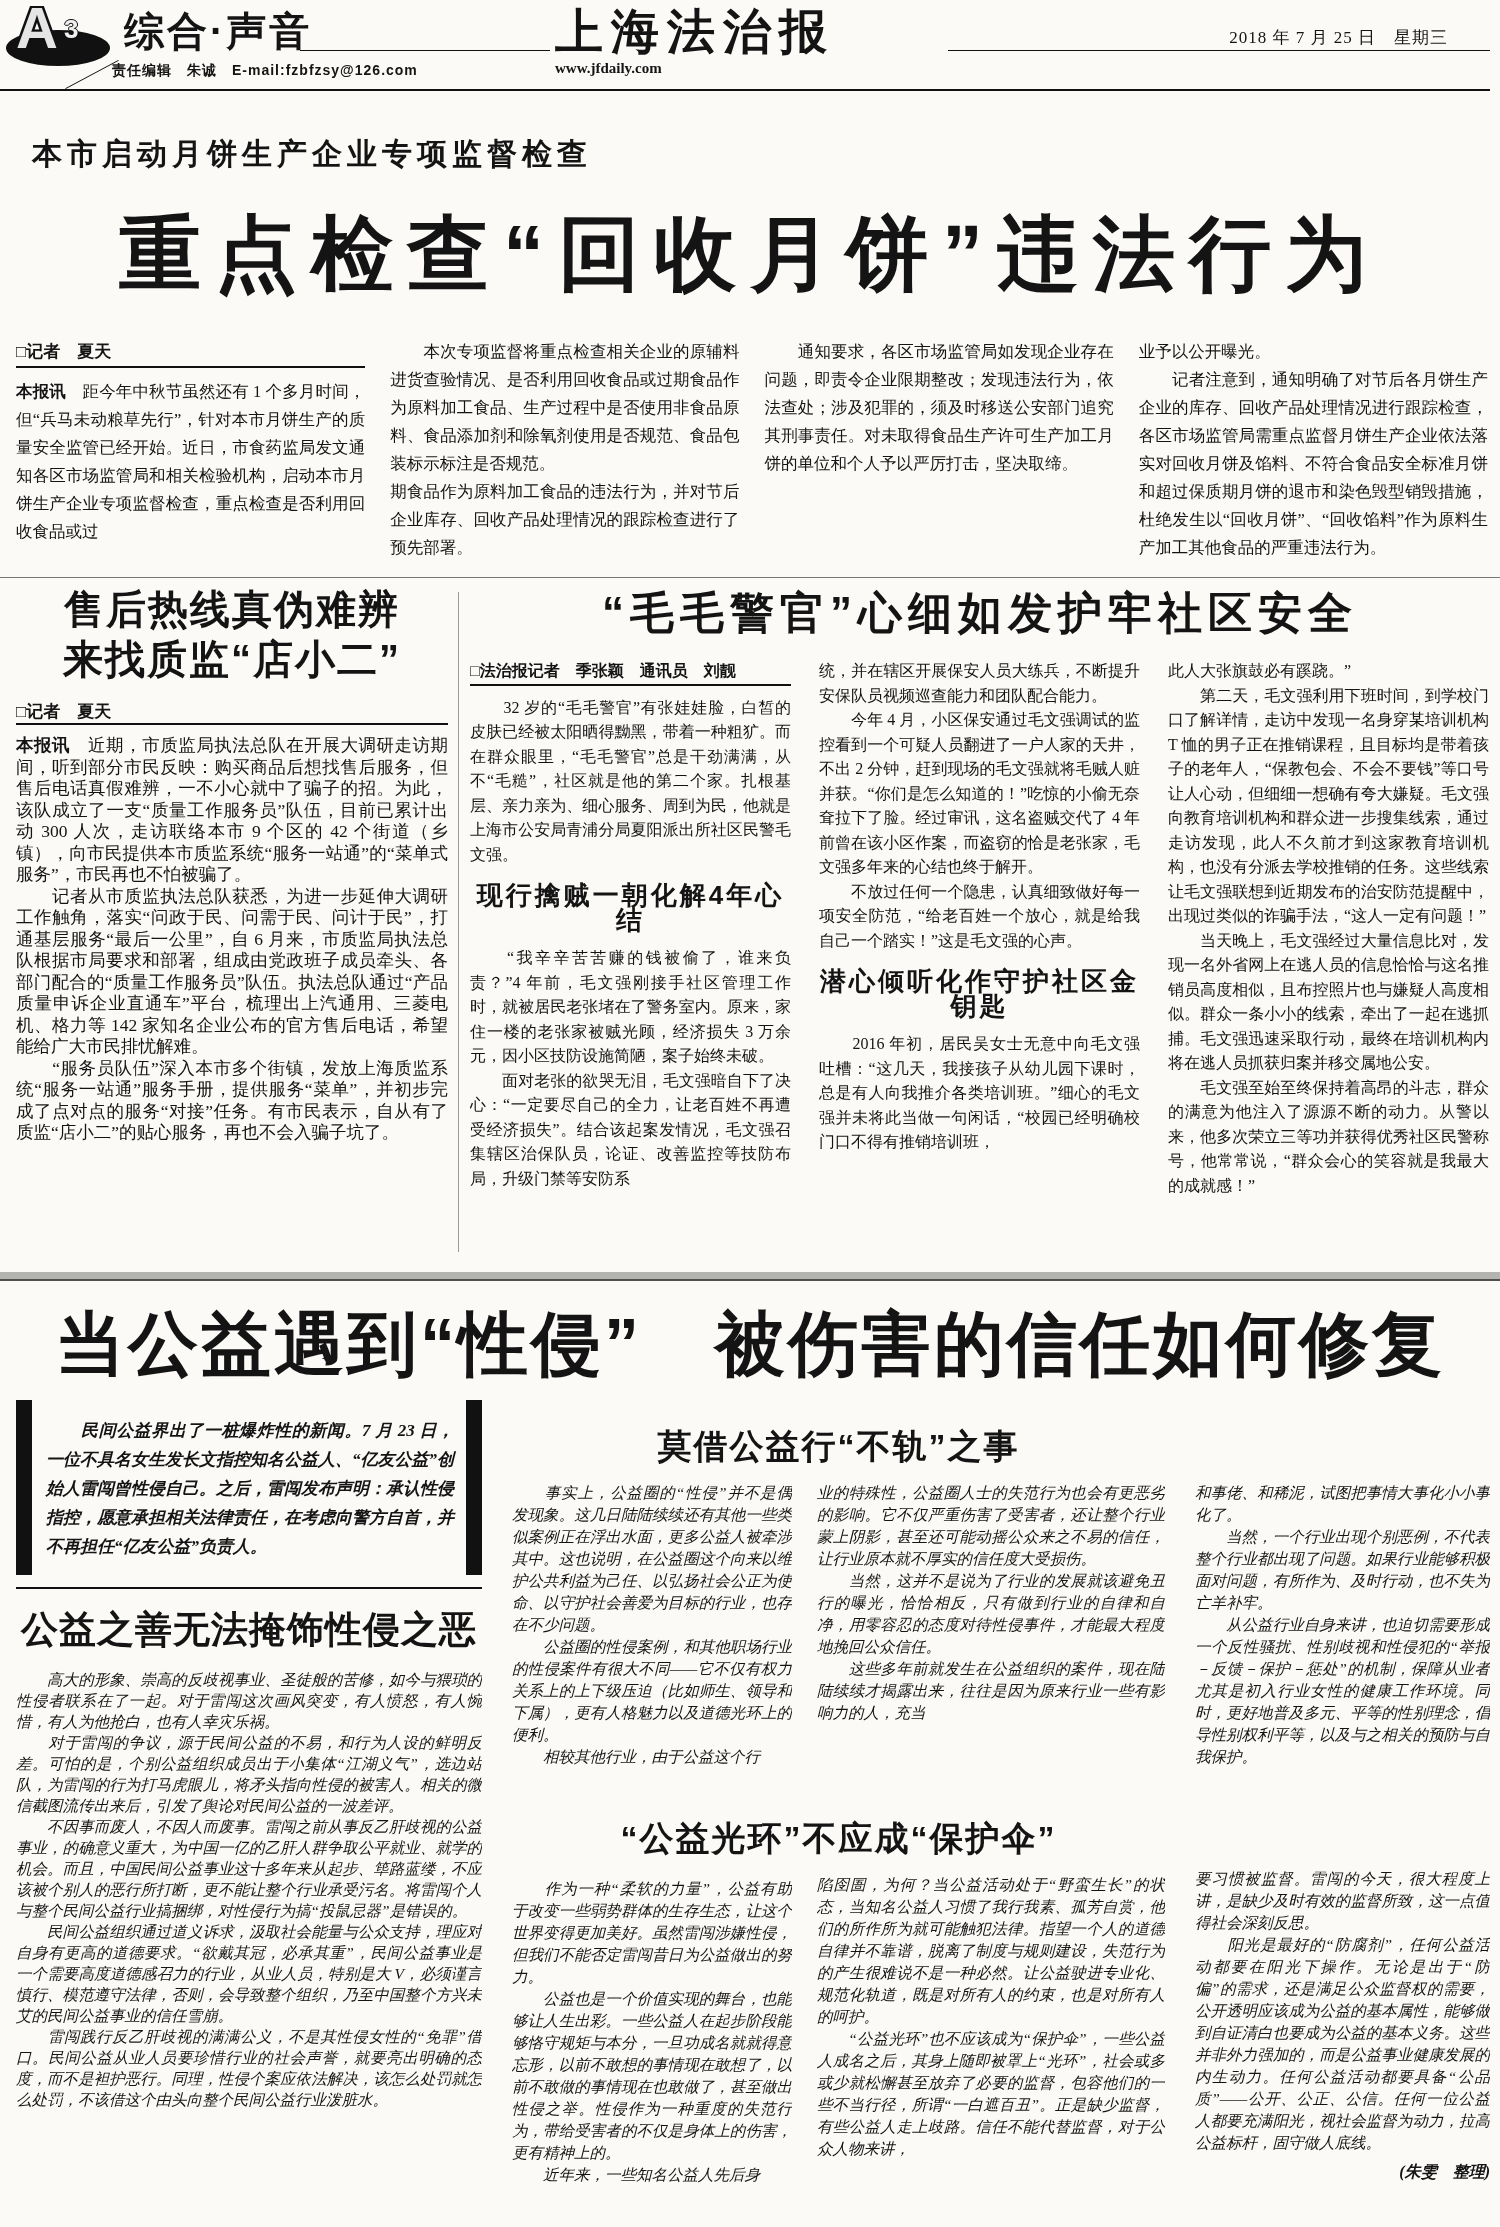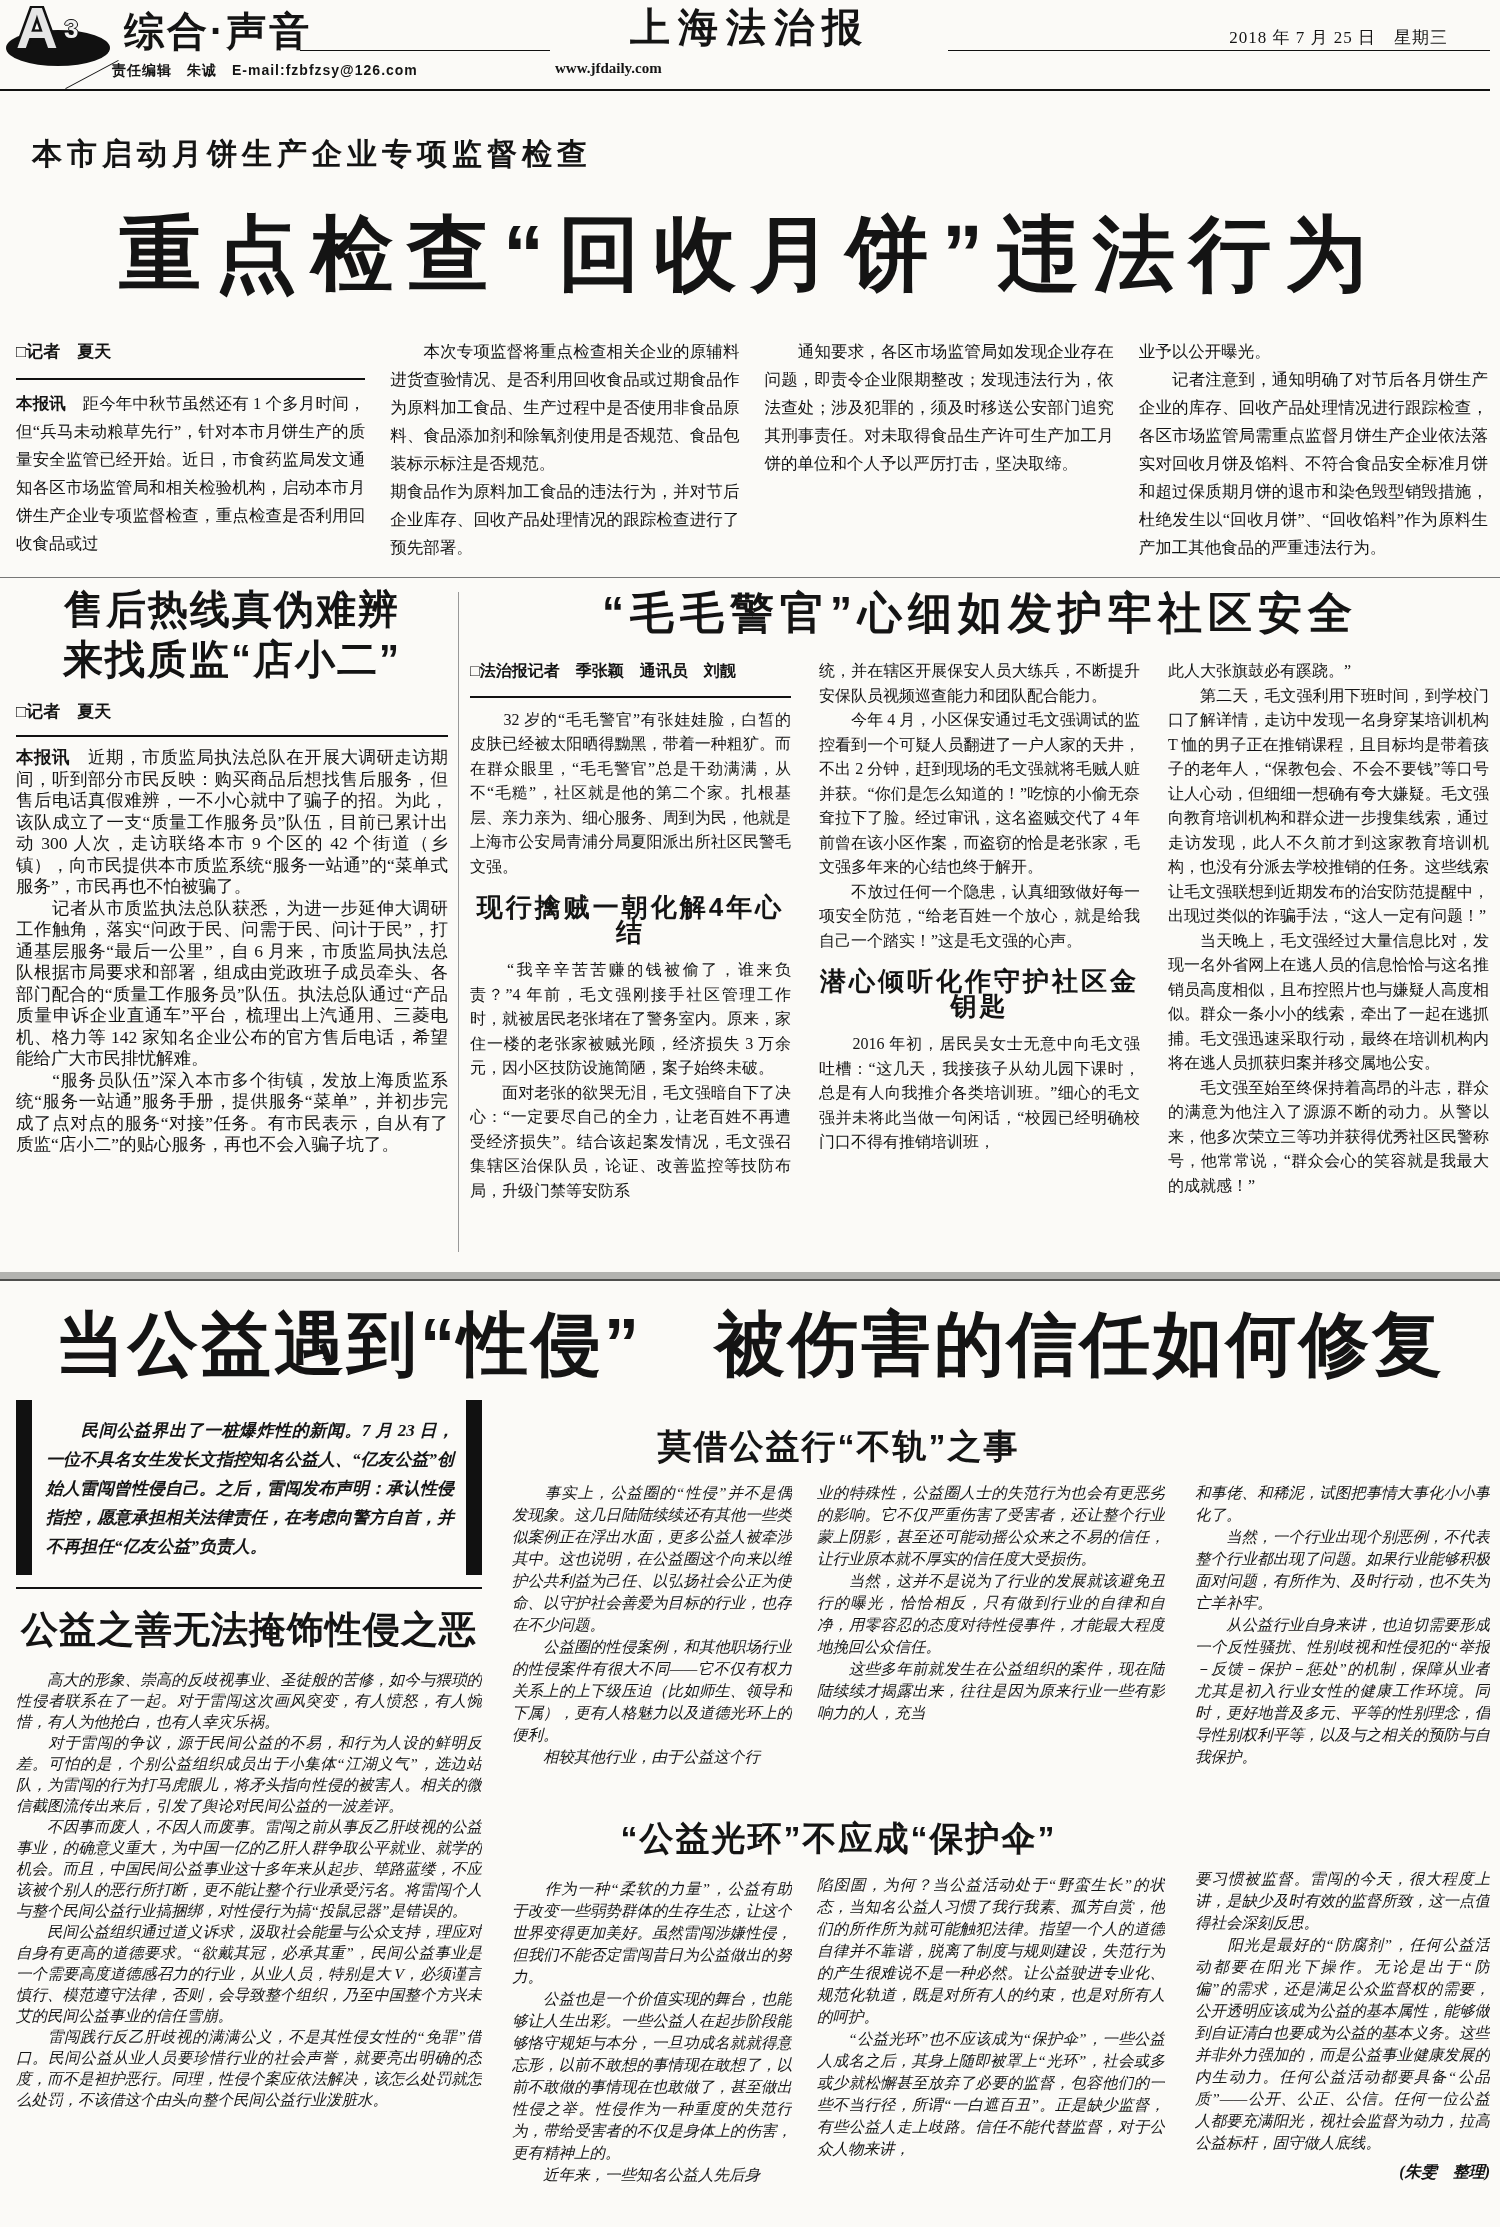--- a/index.html
+++ b/index.html
@@ -17,7 +17,7 @@
   .hdr-section { position:absolute; left:124px; top:4px; font-family:"Liberation Sans","DejaVu Sans",sans-serif; font-weight:bold; font-size:40px; letter-spacing:3px; }
   .hdr-editor { position:absolute; left:112px; top:62px; font-family:"Liberation Sans",sans-serif; font-weight:bold; font-size:14px; letter-spacing:1px; }
   .hdr-diag { position:absolute; left:62px; top:74px; width:60px; height:1px; background:#111; transform:rotate(-28deg); }
-  .hdr-masthead { position:absolute; left:555px; width:390px; top:0px; text-align:center; font-weight:bold; font-size:40px; letter-spacing:8px; }
+  .hdr-masthead { position:absolute; left:555px; width:390px; top:0px; text-align:left; font-weight:bold; font-size:48px; letter-spacing:8px; }
   .hdr-site { position:absolute; left:555px; width:390px; top:60px; text-align:left; font-weight:bold; font-size:15px; }
   .hdr-date { position:absolute; right:52px; top:26px; font-size:17px; letter-spacing:1px; }
   .hdr-rule-a { position:absolute; top:50px; left:300px; width:250px; height:1px; background:#111; }

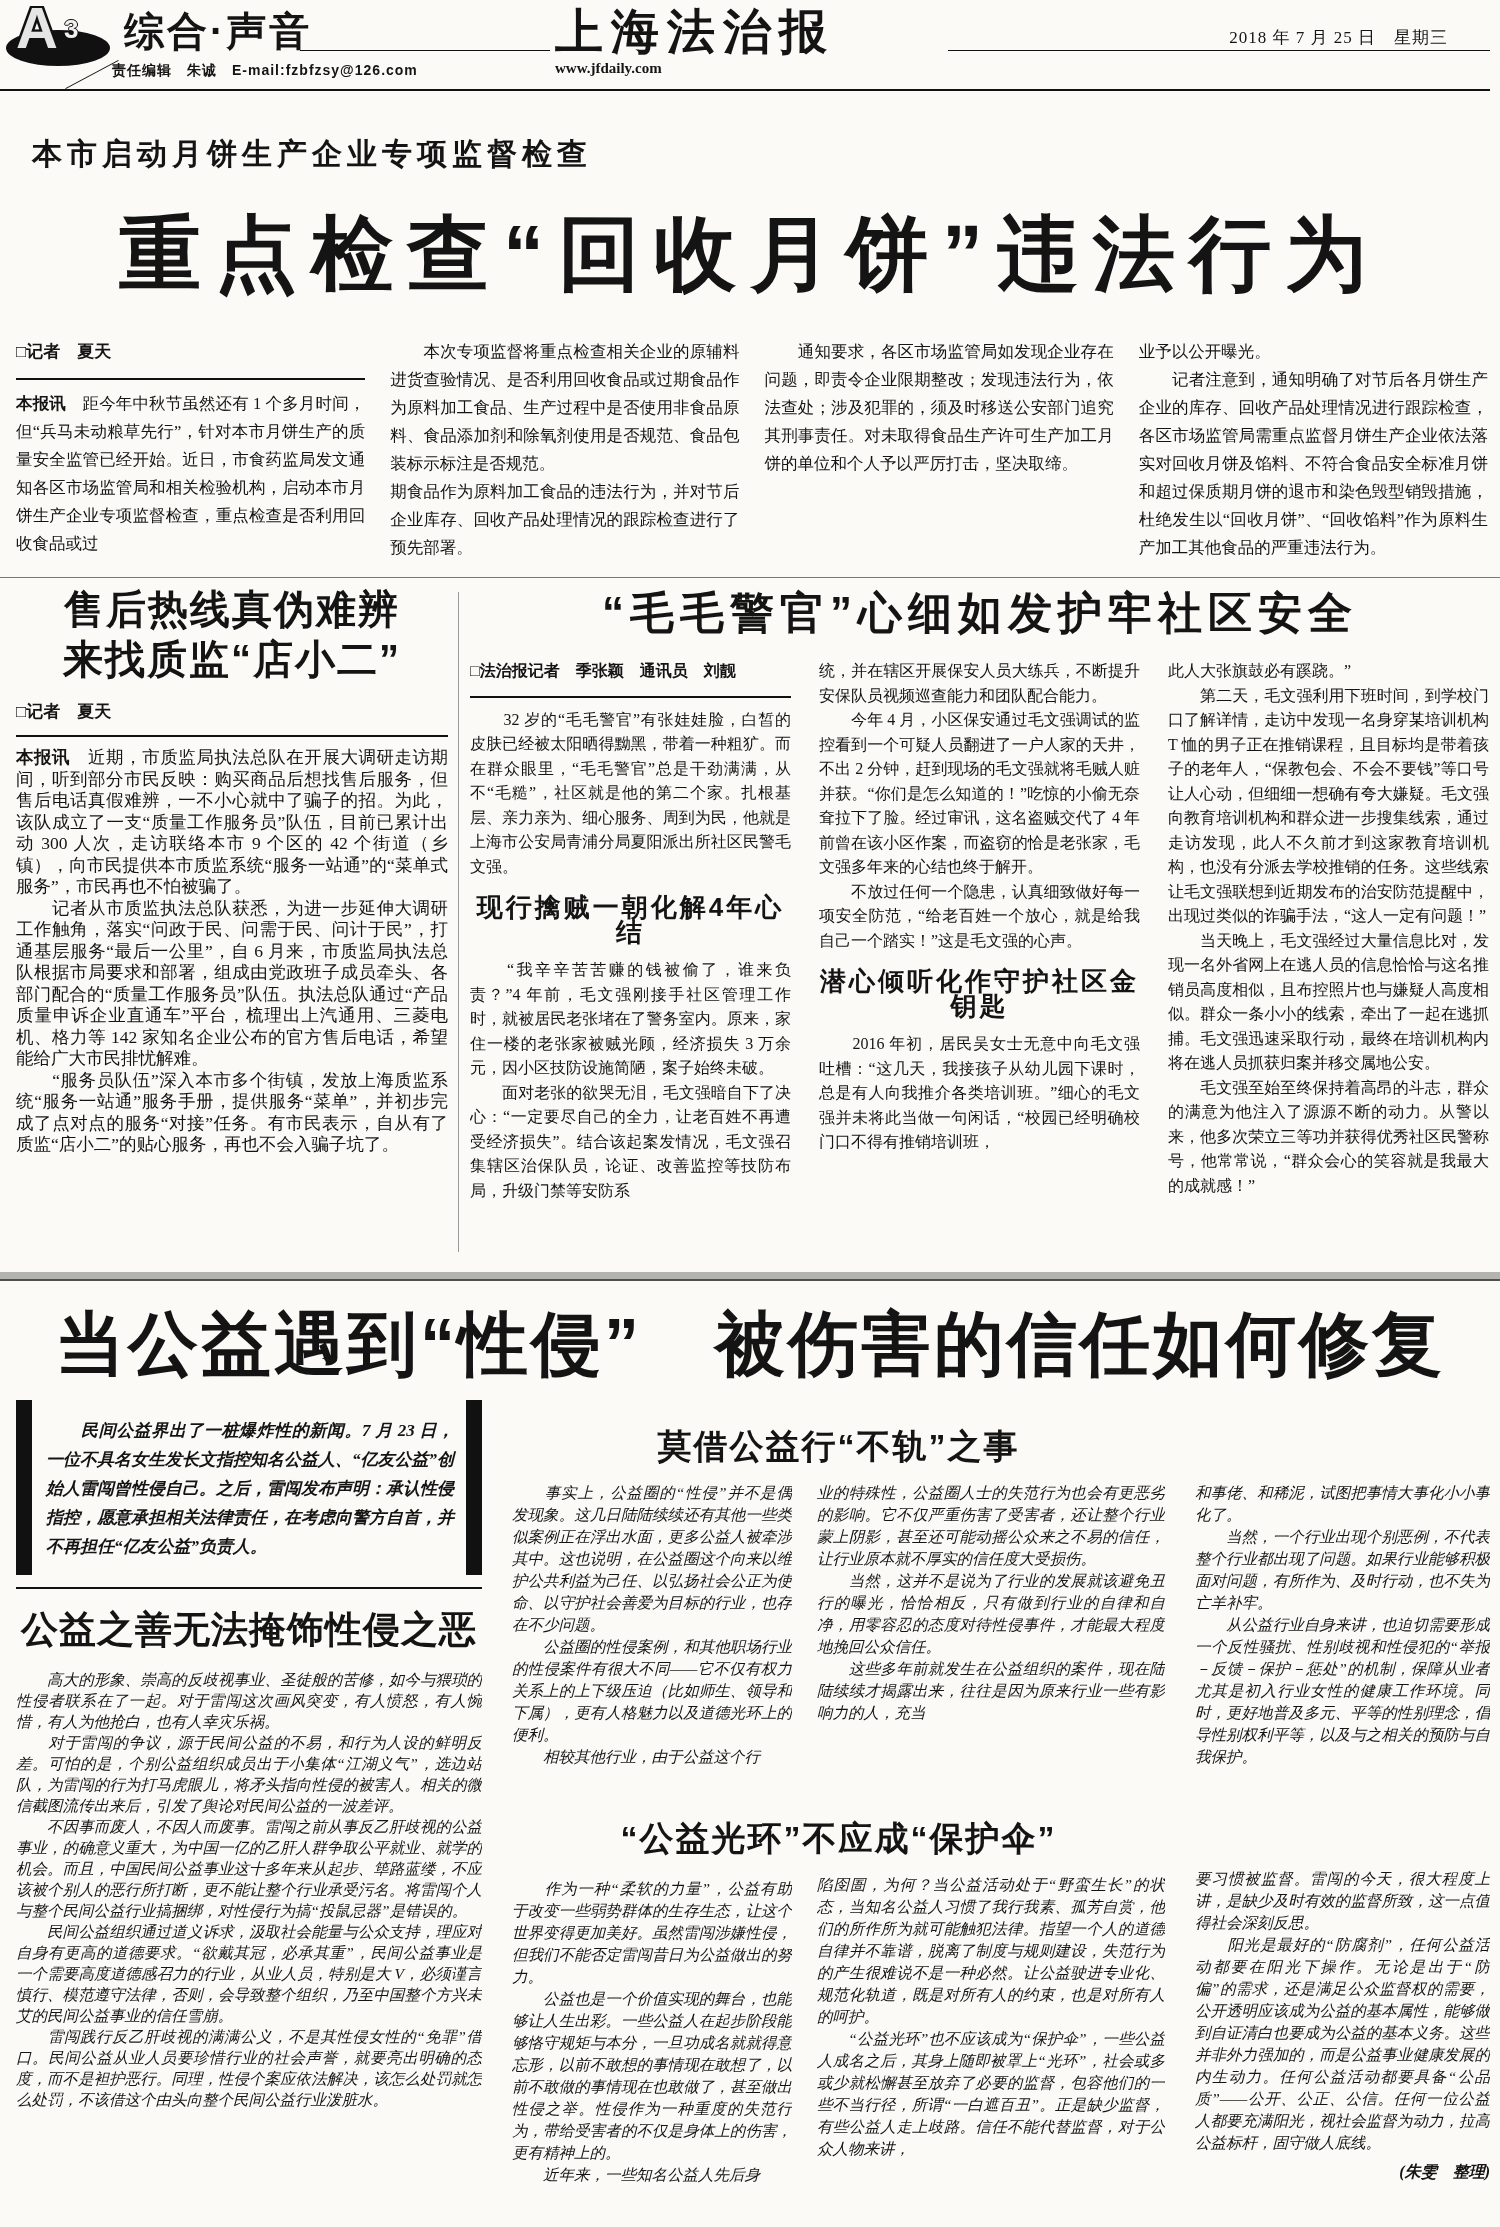--- a/index.html
+++ b/index.html
@@ -31,7 +31,7 @@
                   font-weight:bold; font-size:82px; letter-spacing:14px; white-space:nowrap;margin-top:24px; }
   .top-cols { position:absolute; left:16px; top:238px; width:1472px; display:flex; gap:25px; height:234px; overflow:hidden; }
   .top-col { width:350px; font-size:16.5px; line-height:28px; text-align:justify; }
-  .byline { font-family:"Liberation Sans",sans-serif; font-weight:bold; font-size:17px; padding-bottom:12px; border-bottom:2px solid #111; margin-bottom:10px; }
+  .byline { font-family:"Liberation Sans",sans-serif; font-weight:bold; font-size:17px; padding-bottom:0; border-bottom:2px solid #111; margin-bottom:10px; }
   .lead { font-weight:bold; }
   .jp { text-align:justify; }
 

